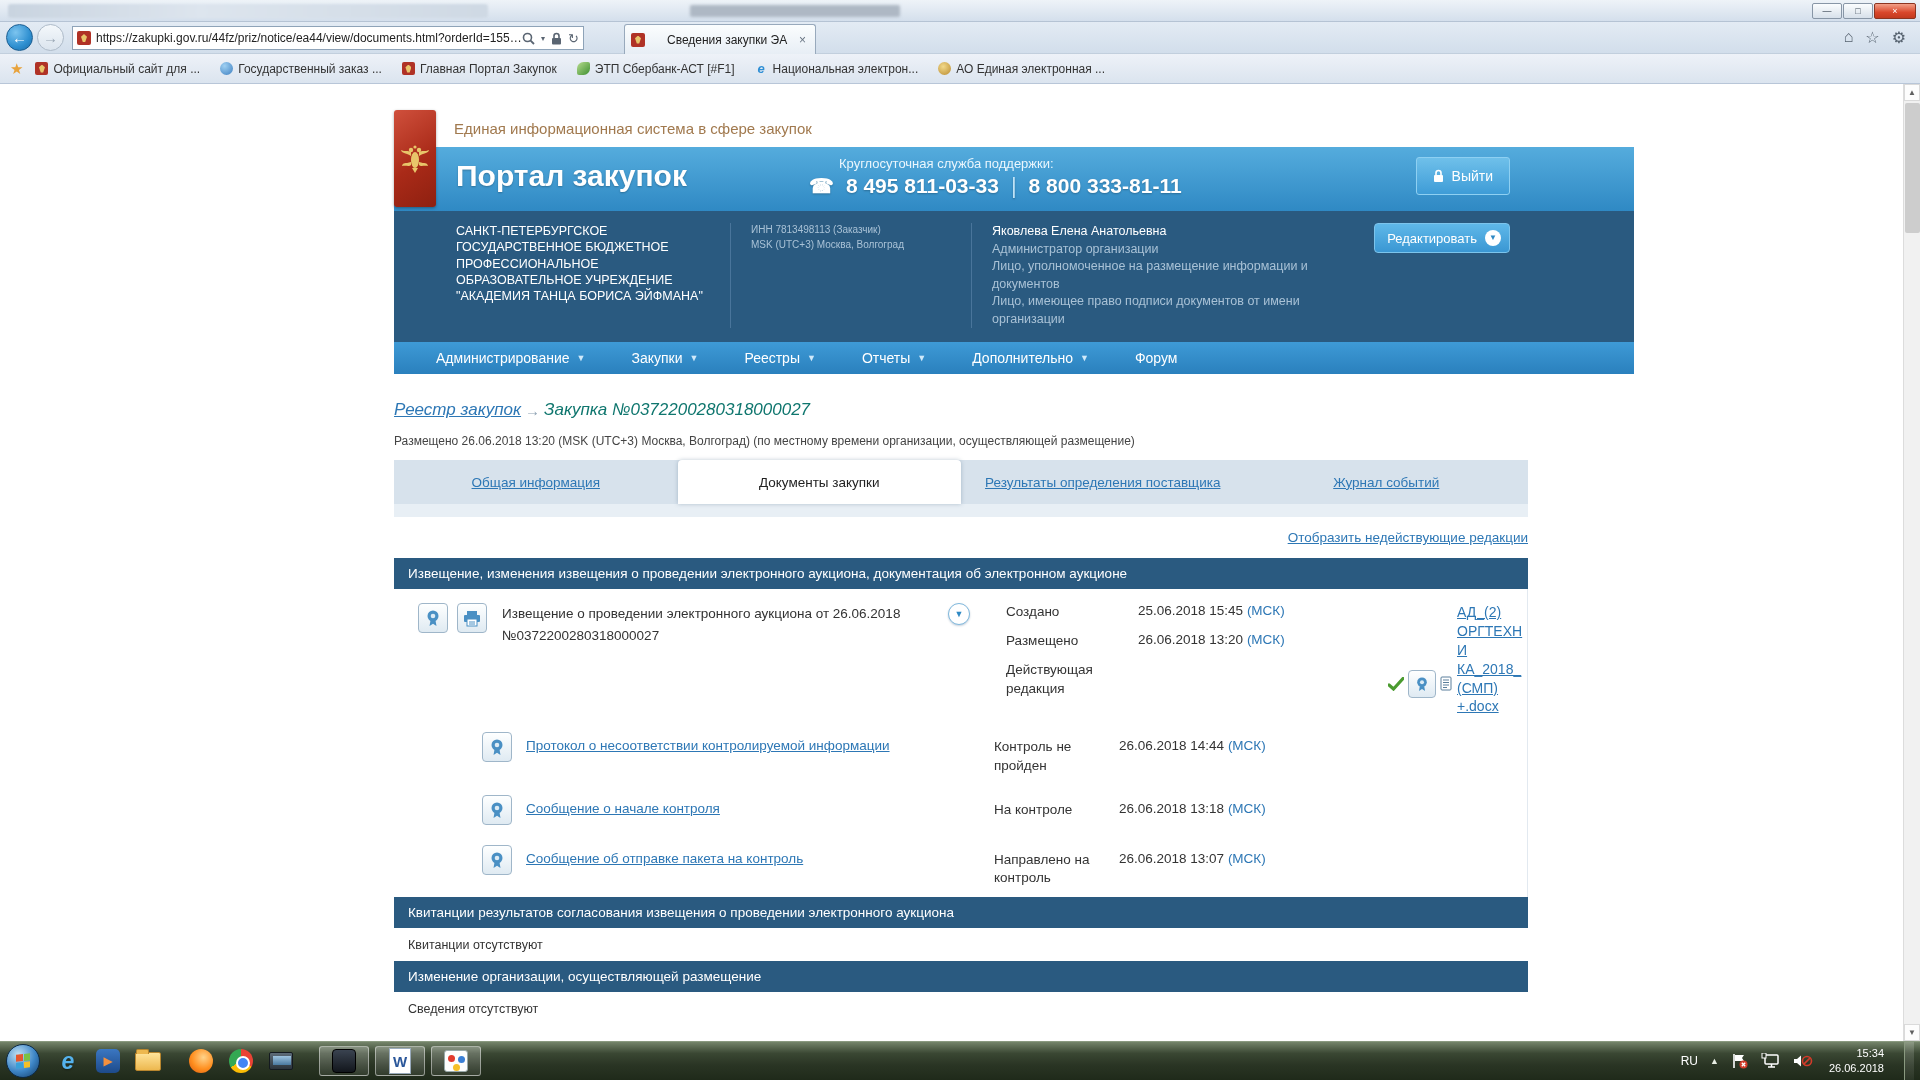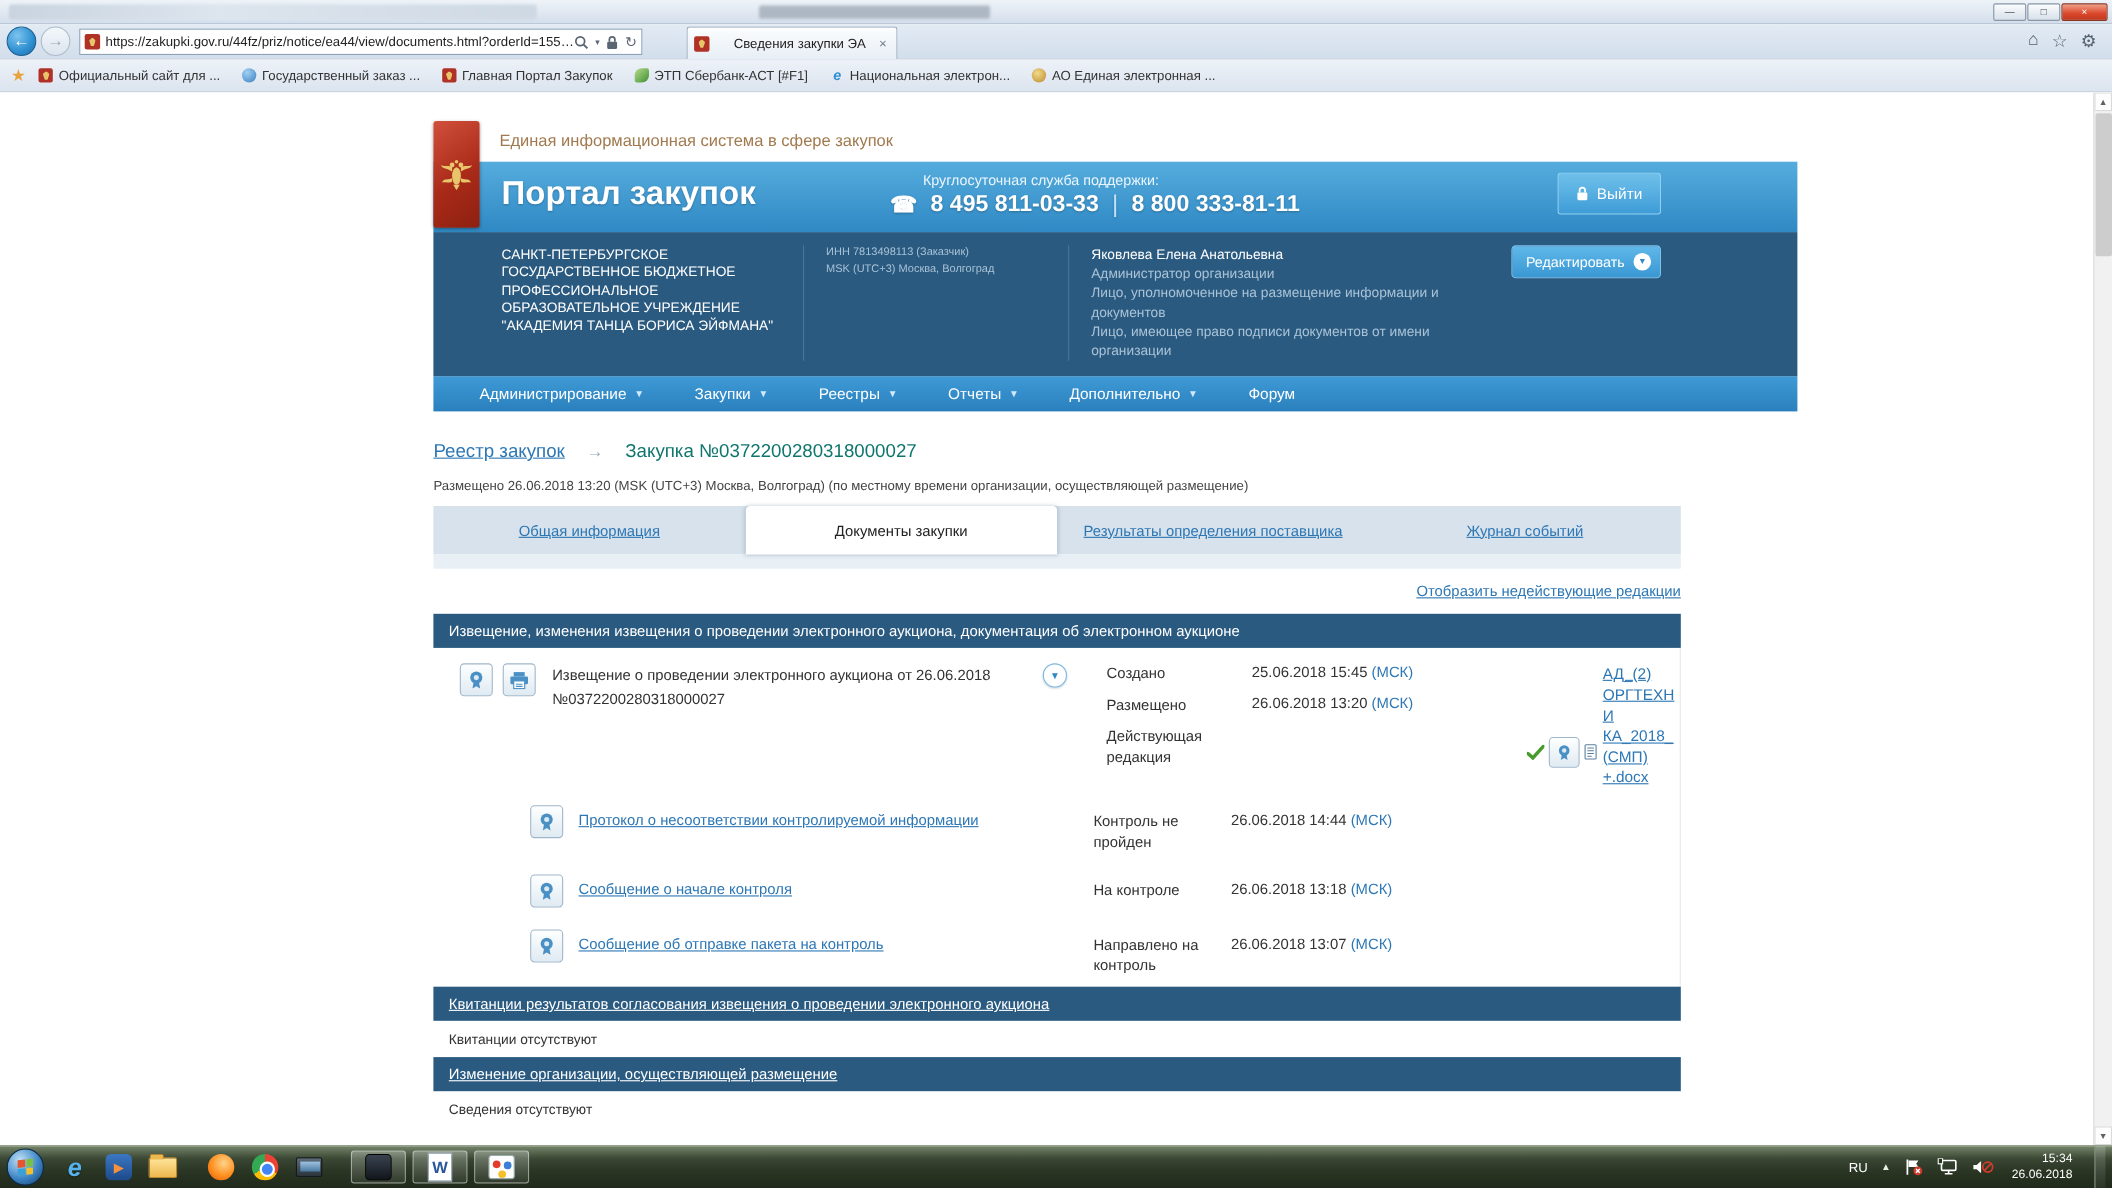--- a/index.html
+++ b/index.html
@@ -80,7 +80,7 @@
 
   
   .content { margin-left:394px; width:1134px; }
-  .breadcrumb { margin-top:26px; font-size:17px; display:flex; align-items:center; gap:20px; }
+  .breadcrumb { margin-top:26px; font-size:17px; display:flex; align-items:center; gap:4px;font-style:italic; }
   .bc-link { color:#2d77b5; text-decoration:underline; }
   .bc-arrow { color:#90a4b5; font-size:15px; }
   .bc-current { color:#0f766e; }

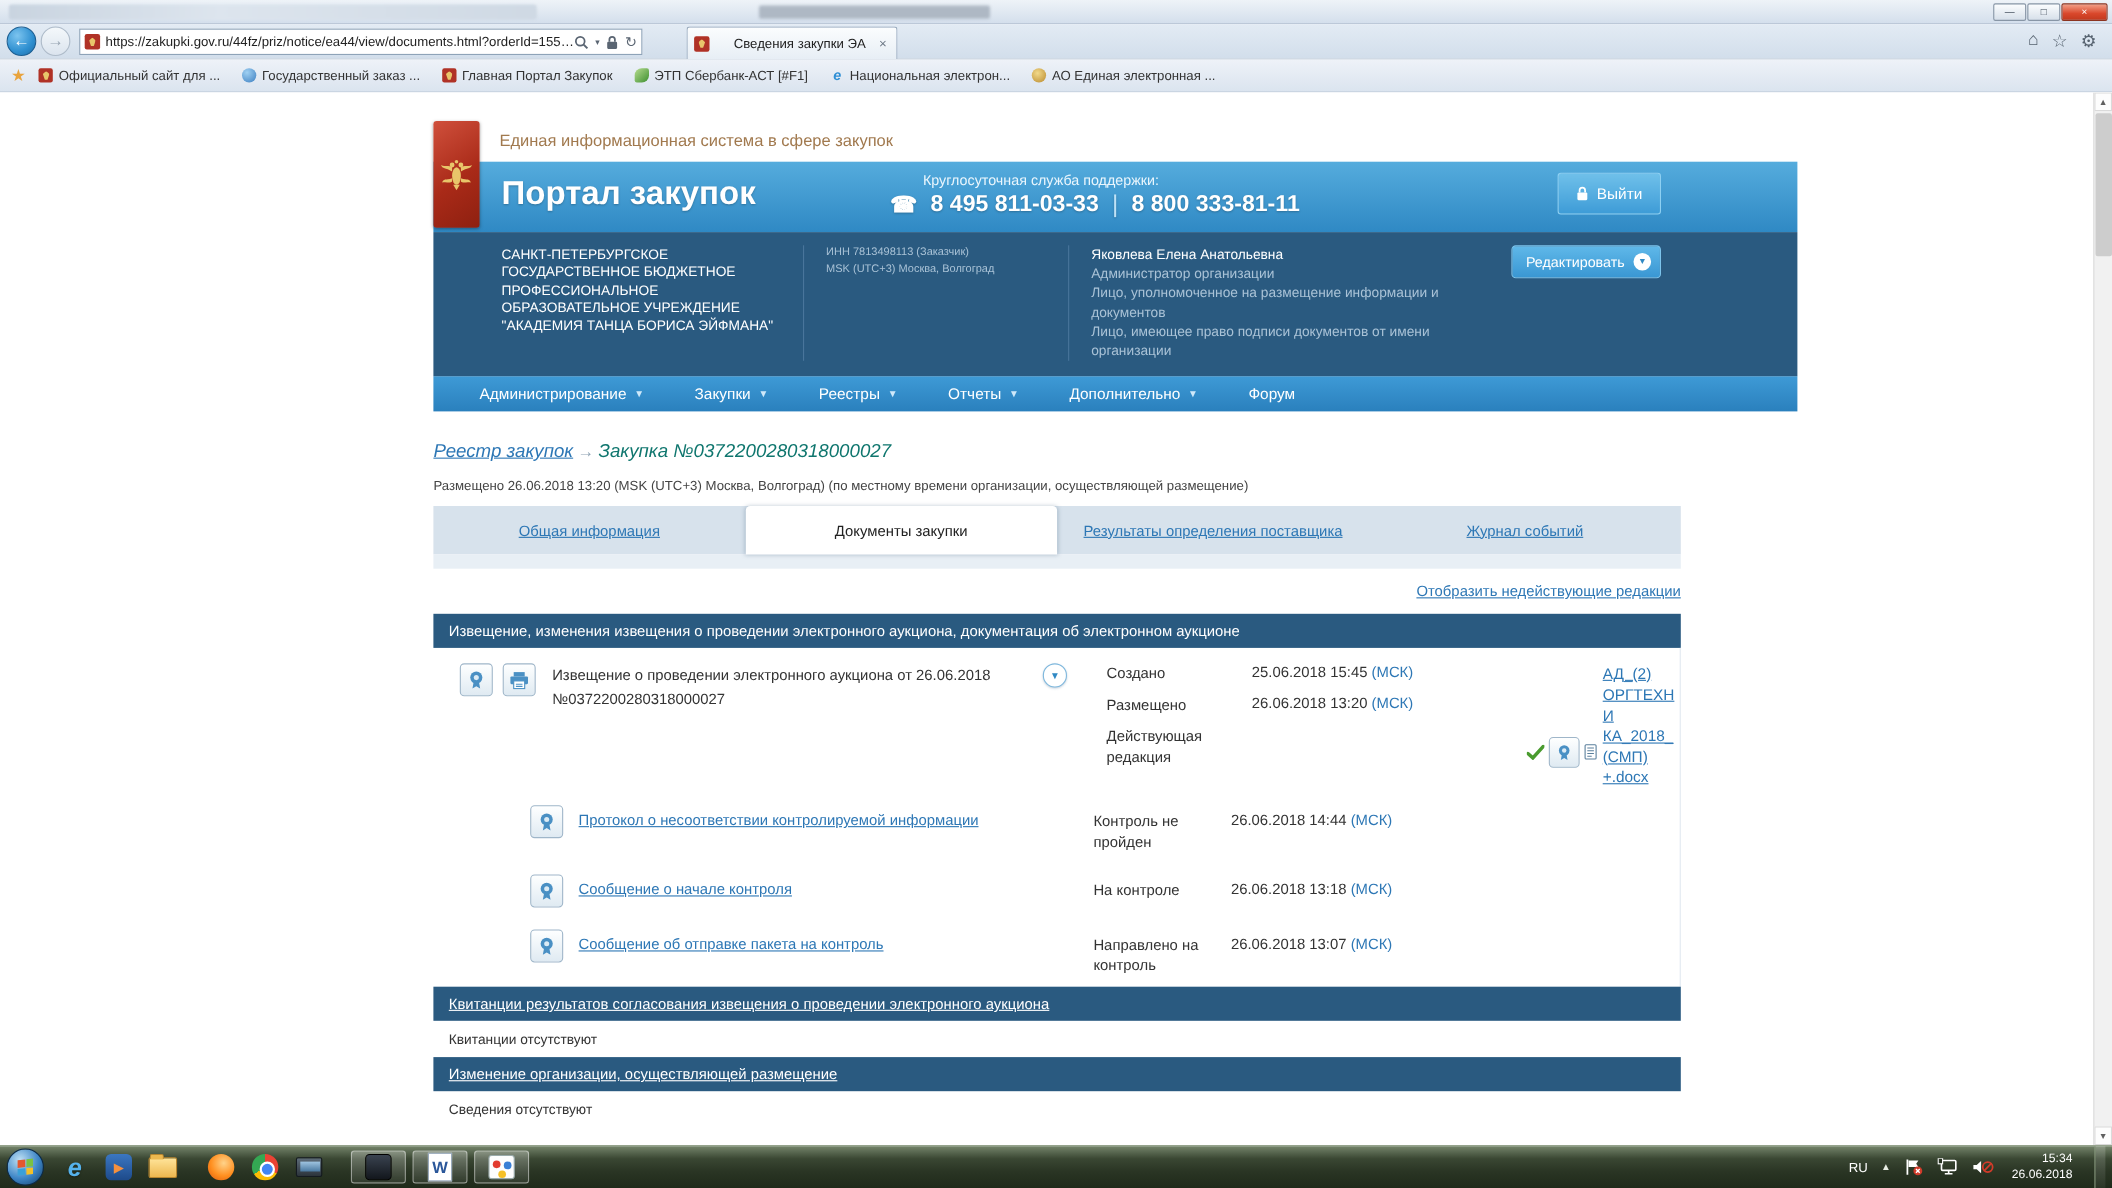--- a/index.html
+++ b/index.html
@@ -91,7 +91,7 @@
   .tabs-strip { height:13px; background:#e8eff5; }
   .show-link { margin-top:13px; text-align:right; font-size:13.5px; color:#2d77b5; text-decoration:underline; }
   .sec-hdr { margin-top:13px; background:#2a5a80; color:#fff; font-size:13.5px; padding:8px 14px; }
-  .sec-hdr.tight { margin-top:0;text-decoration:underline; }
+  .sec-hdr.tight { margin-top:0; }
   .sec-empty { padding:10px 14px 9px; font-size:12.5px; color:#333; }
   .pad-b { padding-bottom:28px; }
 

